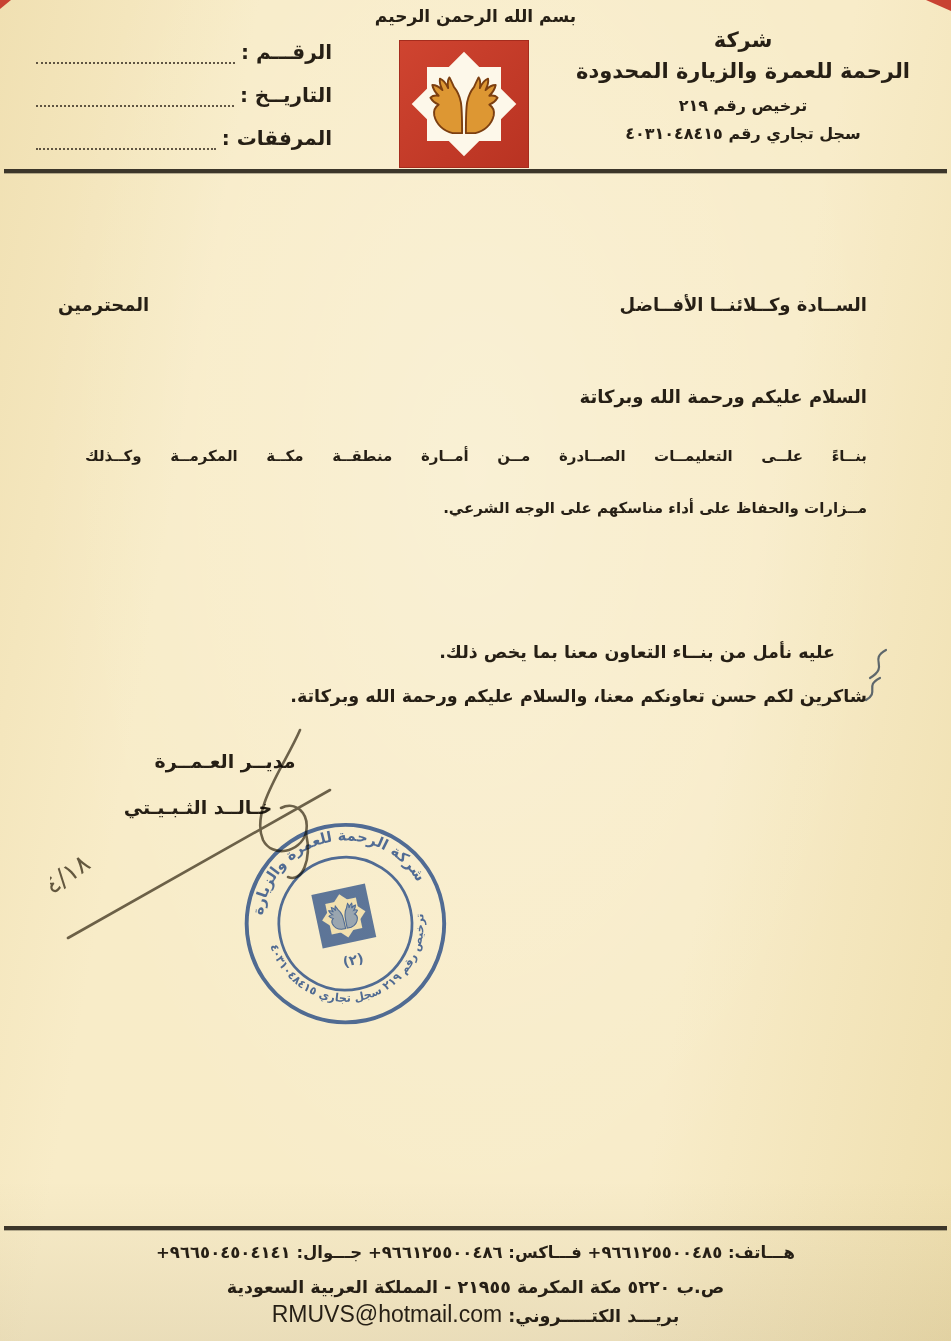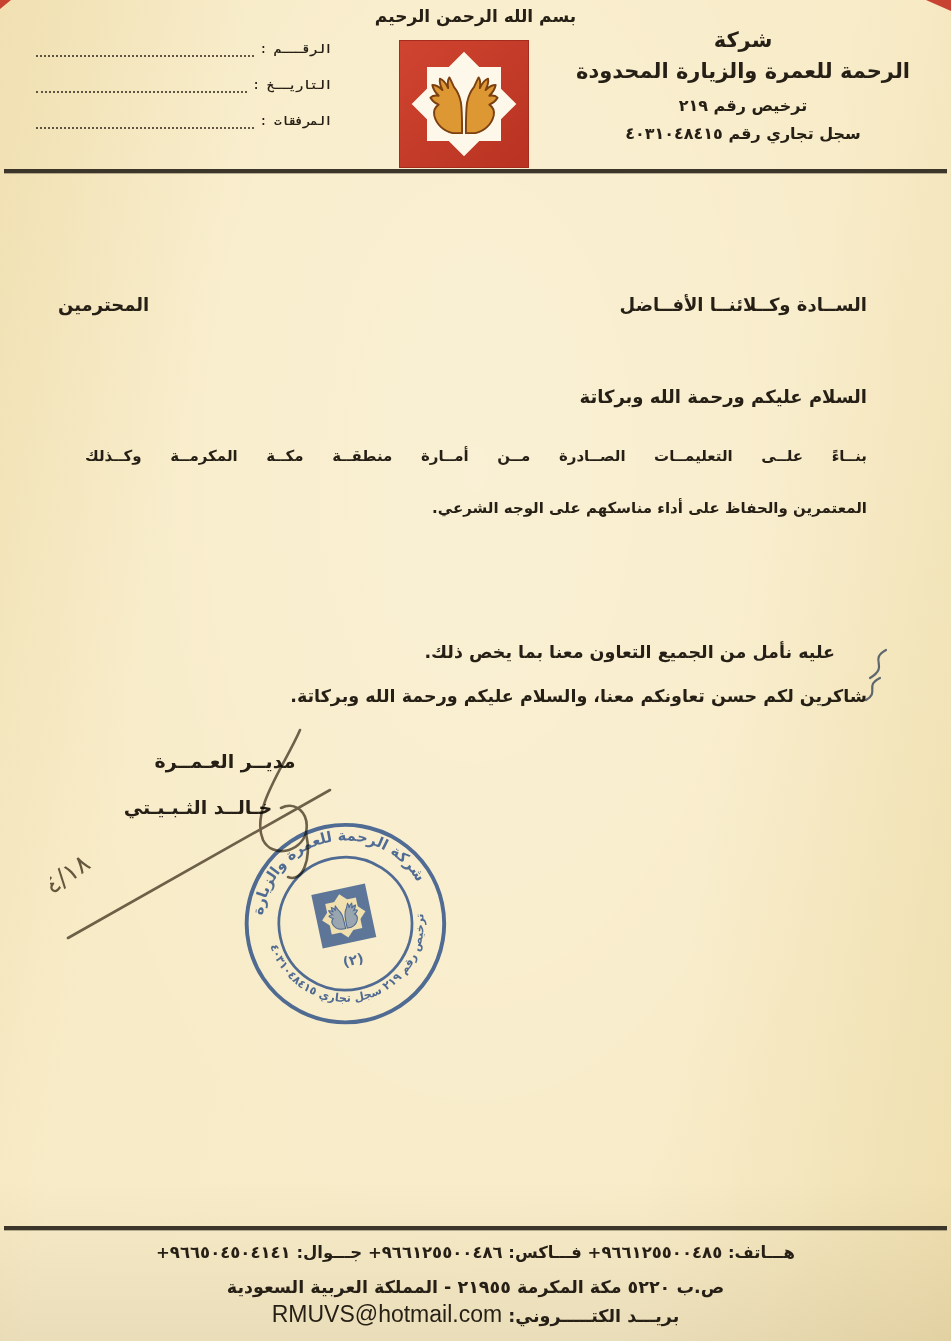--- a/index.html
+++ b/index.html
@@ -27,7 +27,7 @@
   
   .fields{left:36px;top:40px;width:296px;direction:rtl;}
   .field-row{display:flex;align-items:flex-end;margin-bottom:19px;}
-  .field-row .lbl{font-size:12px;font-weight:700;white-space:nowrap;padding-left:6px;font-family:Liberation Mono, monospace;}
+  .field-row .lbl{font-size:20px;font-weight:700;white-space:nowrap;padding-left:6px;}
   .field-row .dots{flex:1;border-bottom:2.5px dotted #463c2d;height:15px;opacity:.85;}
 
   

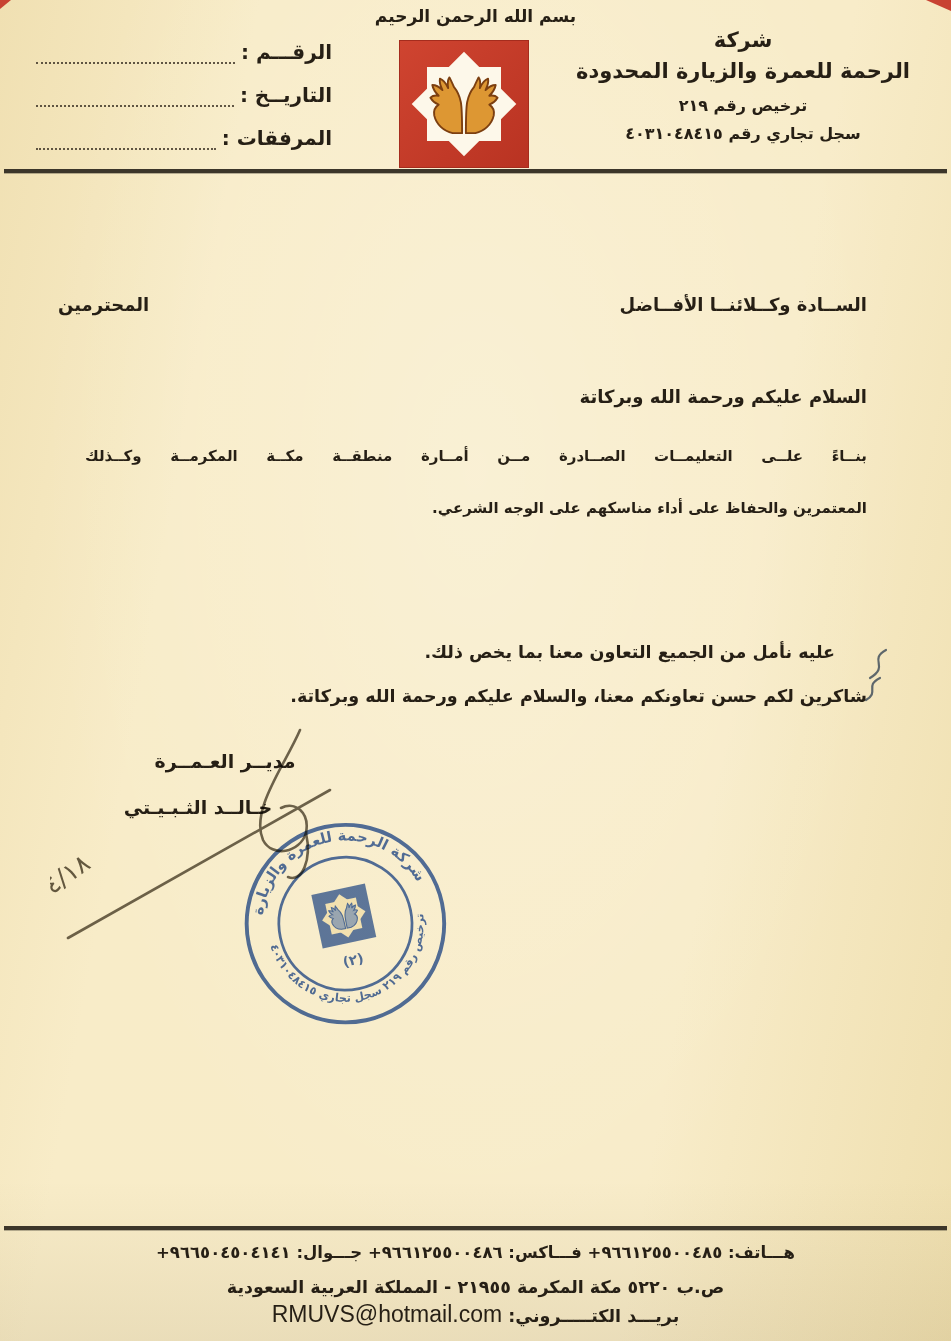--- a/index.html
+++ b/index.html
@@ -133,7 +133,7 @@
 
   <div class="abs body-par">
     <div class="jline">بنــاءً علــى التعليمــات الصــادرة مــن أمــارة منطقــة مكــة المكرمــة وكــذلك</div>
-    <div class="rline">المعتمرين والحفاظ على أداء مناسكهم على الوجه الشرعي.</div>
+    <div class="rline">مــزارات والحفاظ على أداء مناسكهم على الوجه الشرعي.</div>
   </div>
 
   <div class="abs request nowrap">عليه نأمل من الجميع التعاون معنا بما يخص ذلك.</div>

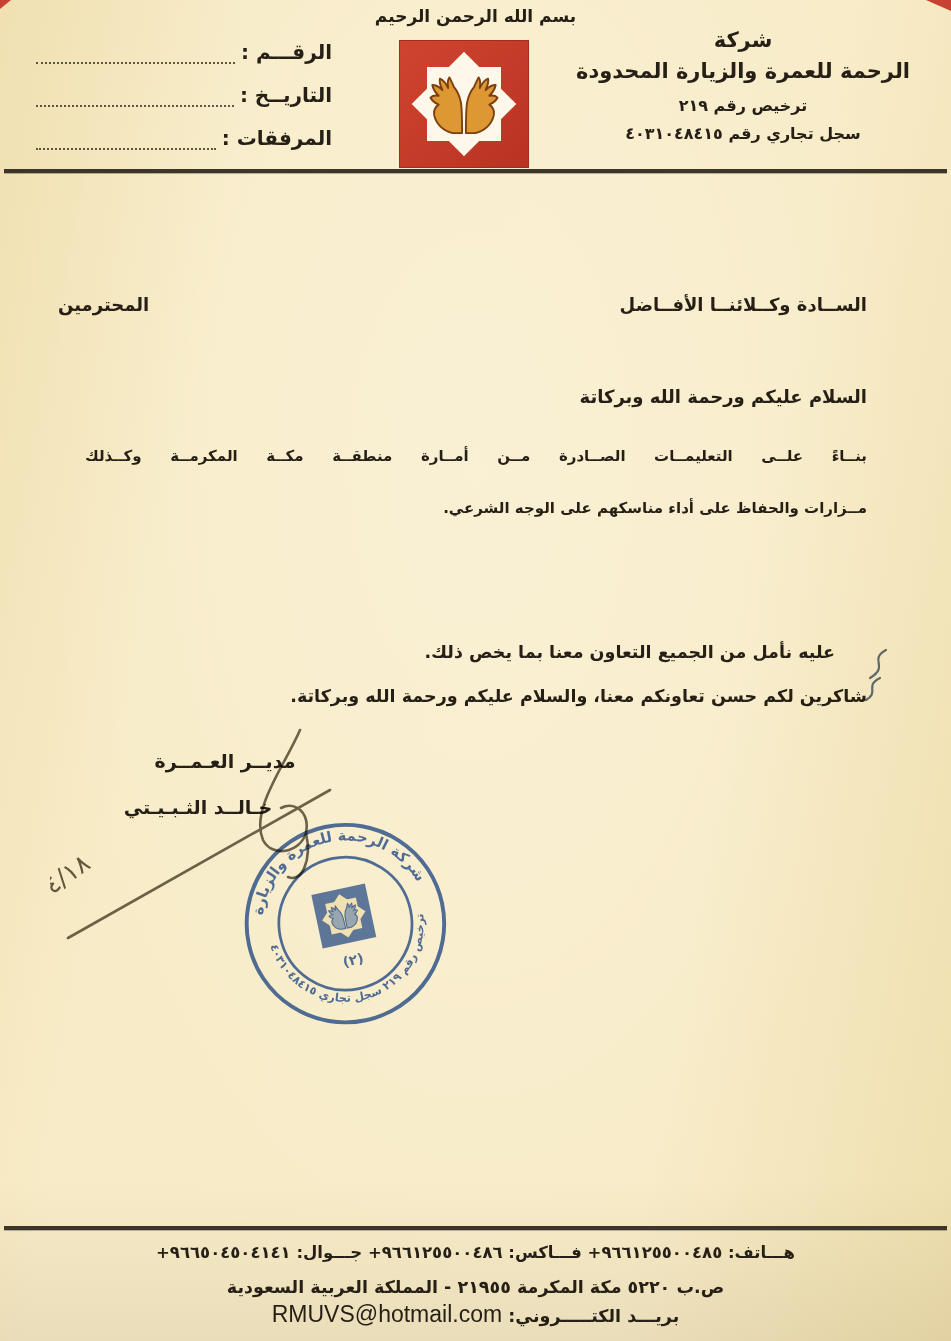--- a/index.html
+++ b/index.html
@@ -136,7 +136,7 @@
     <div class="rline">مــزارات والحفاظ على أداء مناسكهم على الوجه الشرعي.</div>
   </div>
 
-  <div class="abs request nowrap">عليه نأمل من الجميع التعاون معنا بما يخص ذلك.</div>
+  <div class="abs request nowrap">عليه نأمل من بنــاء التعاون معنا بما يخص ذلك.</div>
   <div class="abs closing nowrap">شاكرين لكم حسن تعاونكم معنا، والسلام عليكم ورحمة الله وبركاتة.</div>
 
   <svg class="abs squiggle" width="44" height="58" viewBox="0 0 44 58">

